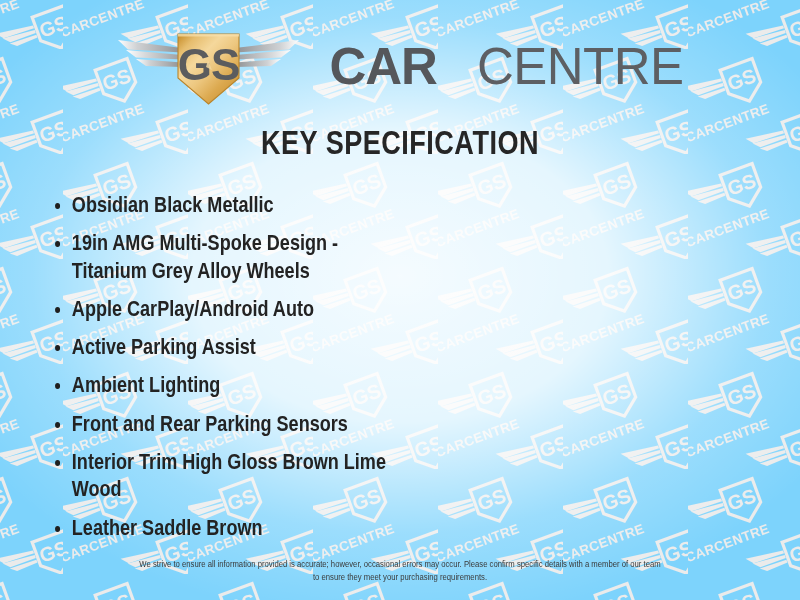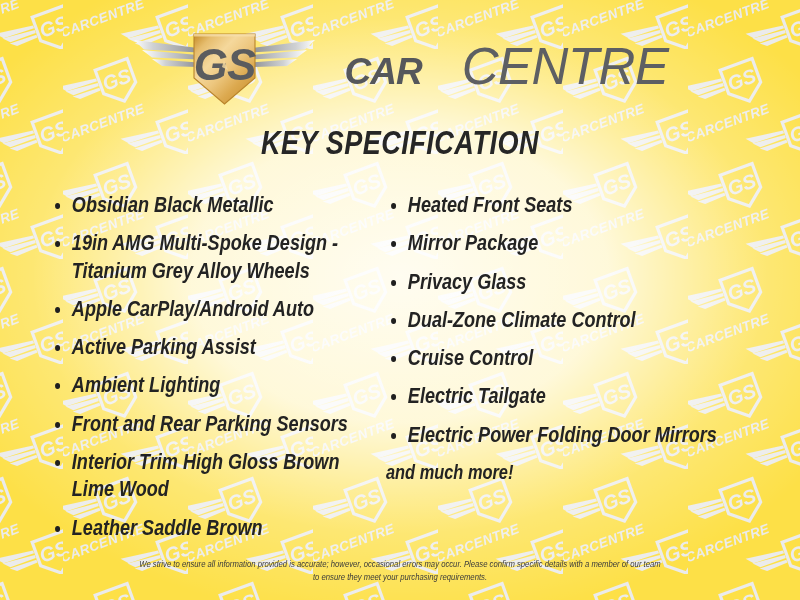--- a/index.html
+++ b/index.html
@@ -20,9 +20,8 @@
   #page {
     position: absolute;
     inset: 0;
-    background: #fde047;
+    background: #7dd3fc;
     overflow: hidden;
-    font-style: italic;
   }
   #watermark-layer {
     position: absolute;

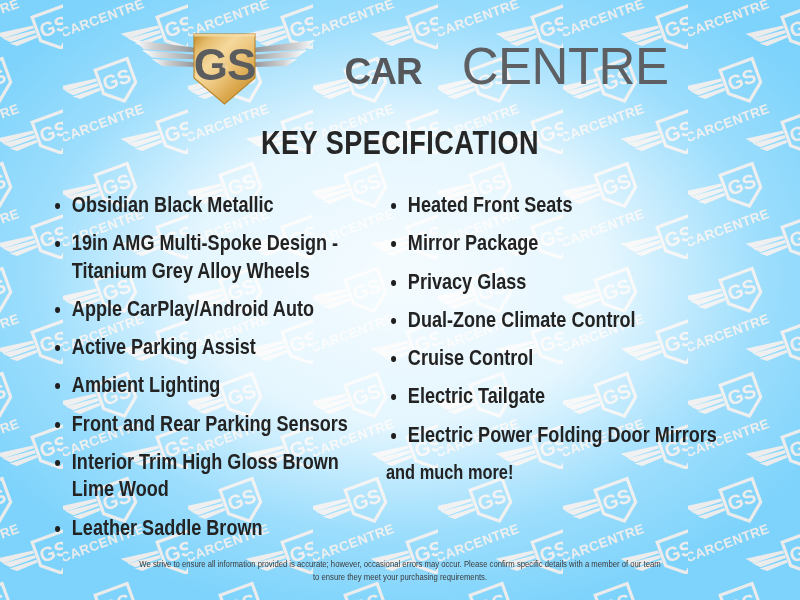--- a/index.html
+++ b/index.html
@@ -75,7 +75,7 @@
   .wm-car {
     font-family: "Liberation Sans", sans-serif;
     font-weight: bold;
-    font-size: 37px;
+    font-size: 51px;
     color: #55575b;
     letter-spacing: -1px;
   }

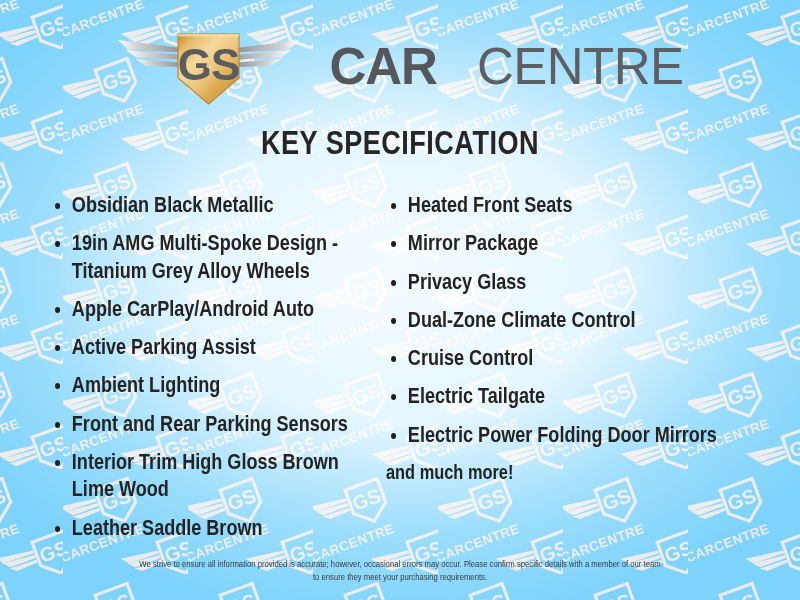--- a/index.html
+++ b/index.html
@@ -293,18 +293,6 @@
           </ul>
       </div>
 
-      <div class="spec-column" id="spec-column-right">
-        <ul class="spec-list" id="list-right">
-            <li class="spec-item">Heated Front Seats</li>
-            <li class="spec-item">Mirror Package</li>
-            <li class="spec-item">Privacy Glass</li>
-            <li class="spec-item">Dual-Zone Climate Control</li>
-            <li class="spec-item">Cruise Control</li>
-            <li class="spec-item">Electric Tailgate</li>
-            <li class="spec-item">Electric Power Folding Door Mirrors</li>
-          </ul>
-        <div id="and-much-more">and much more!</div>
-      </div>
     </div>
 
     <div id="footer-disclaimer">We strive to ensure all information provided is accurate; however, occasional errors may occur. Please confirm specific details with a member of our team to ensure they meet your purchasing requirements.</div>

